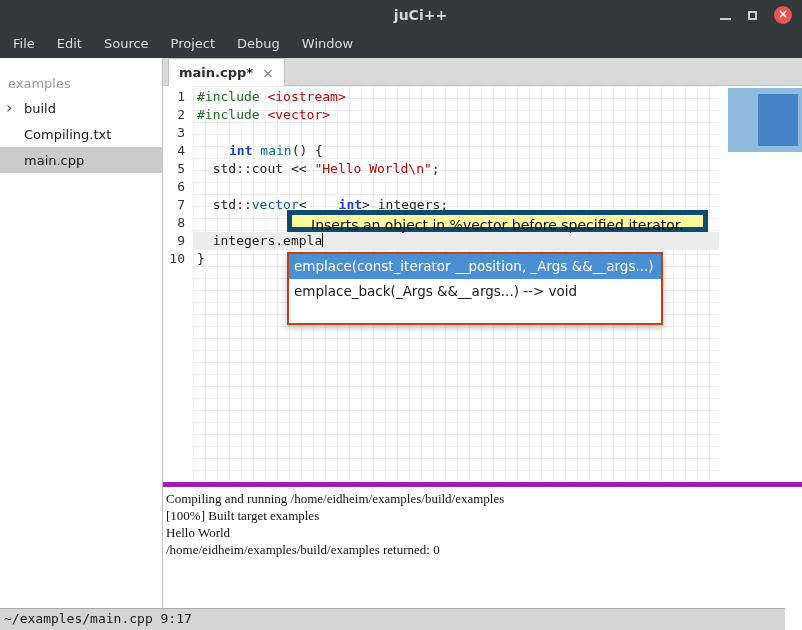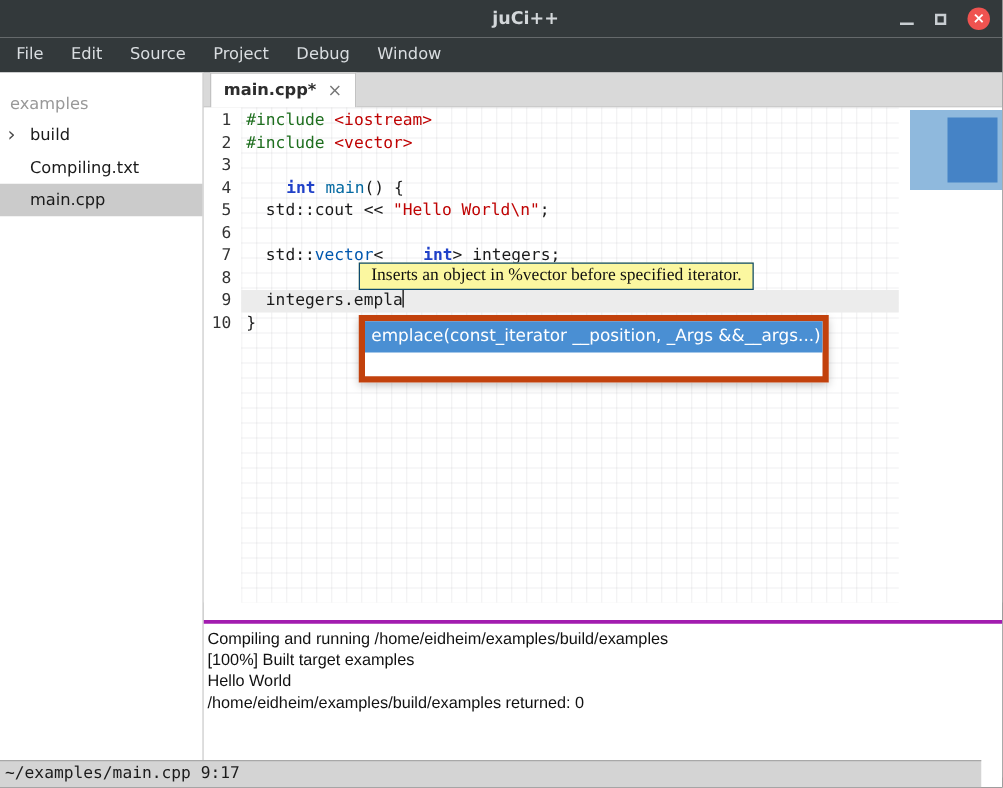--- a/index.html
+++ b/index.html
@@ -61,8 +61,8 @@
 
   
   .tooltip{position:absolute;left:287px;top:210px;height:22px;line-height:20px;background:#fbf7a0;
-           border:1px solid #0c4a6e;box-sizing:border-box;padding:0 9px;font-size:14px;color:#111;
-           white-space:nowrap;z-index:6;font-family:Liberation Serif, serif;}
+           border:5px solid #0c4a6e;box-sizing:border-box;padding:0 19px;font-size:14px;color:#111;
+           white-space:nowrap;z-index:6;}
   .popup{position:absolute;left:287px;top:252px;width:376px;background:#fff;border:5px solid #c2410c;
          box-shadow:0 3px 7px rgba(0,0,0,0.25);padding-bottom:19px;z-index:7;box-sizing:border-box;}
   .comp-row{height:25px;line-height:25px;padding:0 5px;font-size:13.5px;color:#1a1a1a;white-space:nowrap;overflow:hidden;}

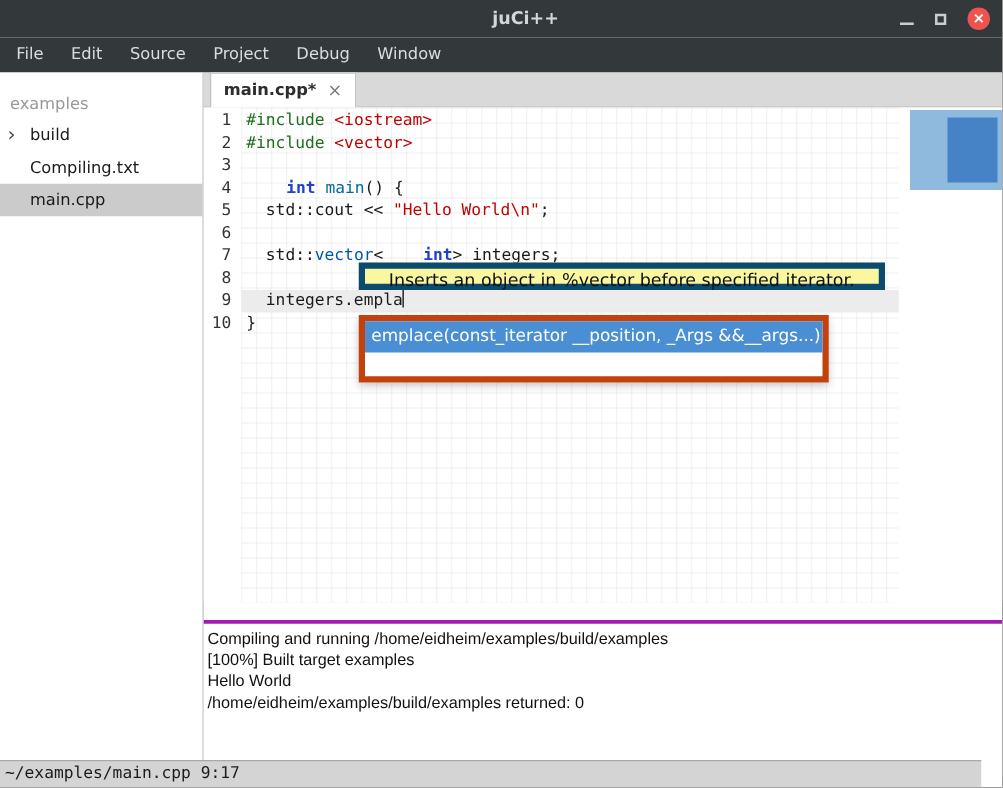--- a/index.html
+++ b/index.html
@@ -63,7 +63,7 @@
   .tooltip{position:absolute;left:287px;top:210px;height:22px;line-height:20px;background:#fbf7a0;
            border:5px solid #0c4a6e;box-sizing:border-box;padding:0 19px;font-size:14px;color:#111;
            white-space:nowrap;z-index:6;}
-  .popup{position:absolute;left:287px;top:252px;width:376px;background:#fff;border:5px solid #c2410c;
+  .popup{position:absolute;left:287px;top:252px;width:376px;background:#fff;border:2px solid #c2410c;
          box-shadow:0 3px 7px rgba(0,0,0,0.25);padding-bottom:19px;z-index:7;box-sizing:border-box;}
   .comp-row{height:25px;line-height:25px;padding:0 5px;font-size:13.5px;color:#1a1a1a;white-space:nowrap;overflow:hidden;}
   .comp-row.sel{background:#4a8fd3;color:#fff;}

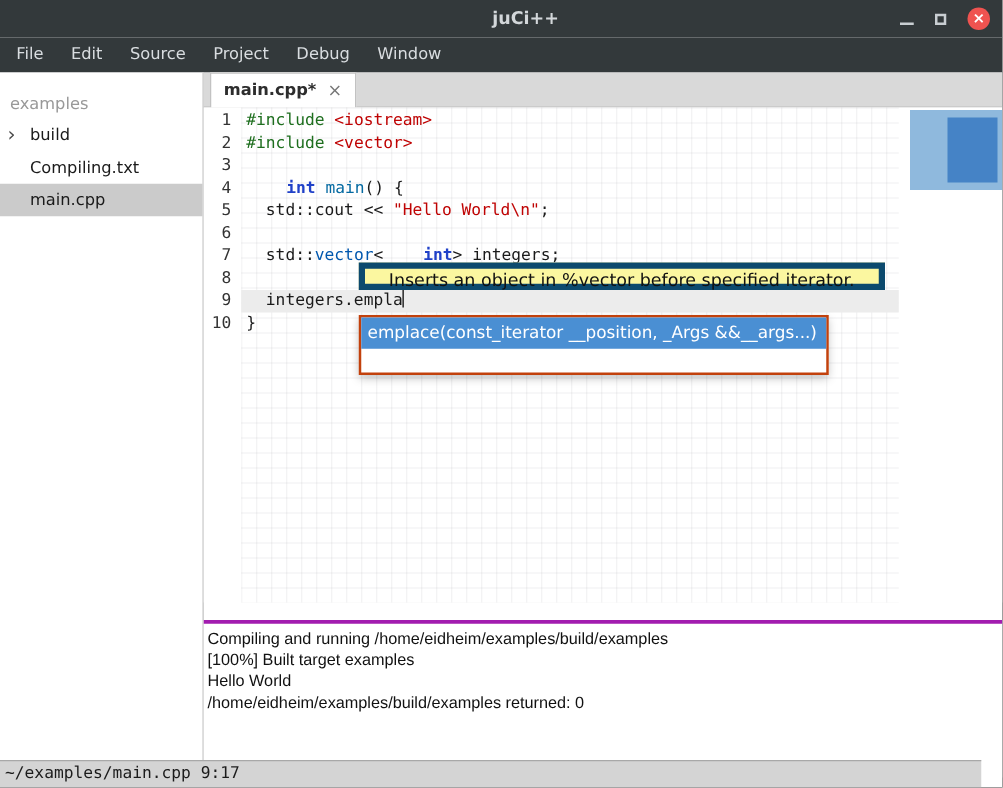--- a/index.html
+++ b/index.html
@@ -188,6 +188,7 @@
 
   <div class="popup" id="popup">
       <div class="comp-row sel">emplace(const_iterator __position, _Args &amp;&amp;__args...)</div>
+      <div class="comp-row">emplace_back(_Args &amp;&amp;__args...) --&gt; void</div>
     </div>
 
   <div class="terminal" id="terminal">

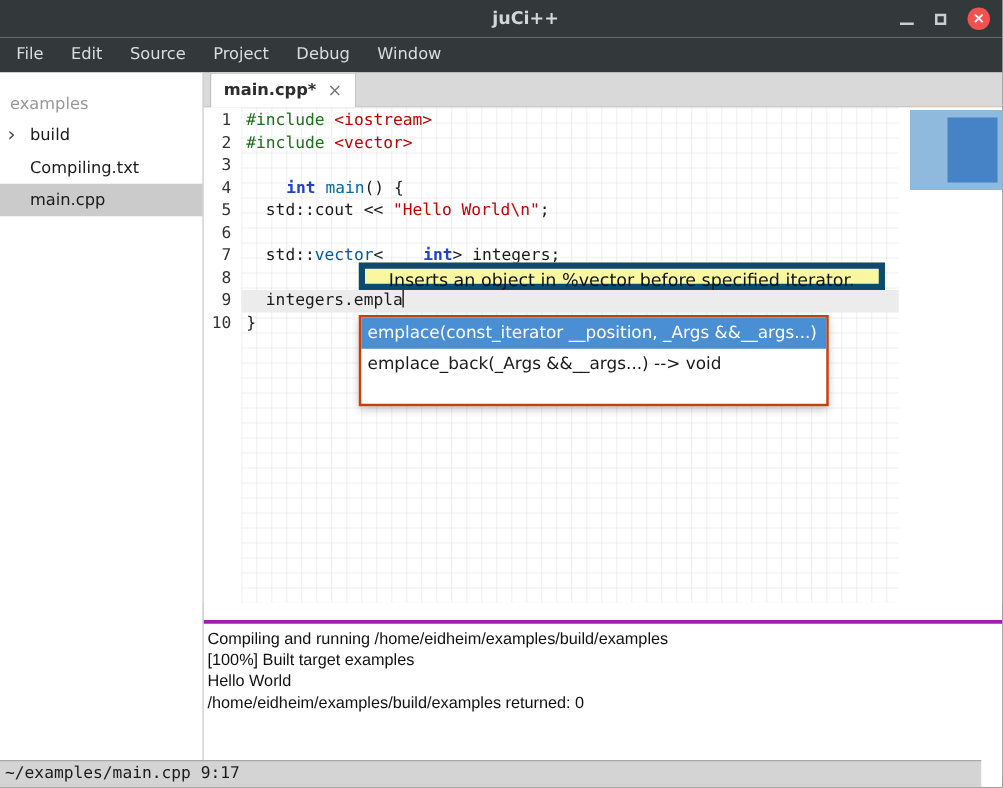--- a/index.html
+++ b/index.html
@@ -69,9 +69,9 @@
   .comp-row.sel{background:#4a8fd3;color:#fff;}
 
   
-  .terminal{position:absolute;left:163px;top:496px;width:639px;height:126px;background:#fff;
-            border-top:3px solid #a21caf;box-sizing:border-box;color:#111;
-            font-family:Liberation Sans, sans-serif;font-size:13px;
+  .terminal{position:absolute;left:163px;top:482px;width:639px;height:126px;background:#fff;
+            border-top:5px solid #a21caf;box-sizing:border-box;color:#111;
+            font-family:Liberation Serif, serif;font-size:13px;
             line-height:17px;padding:3px;}
   .term-line{white-space:pre;}
 

